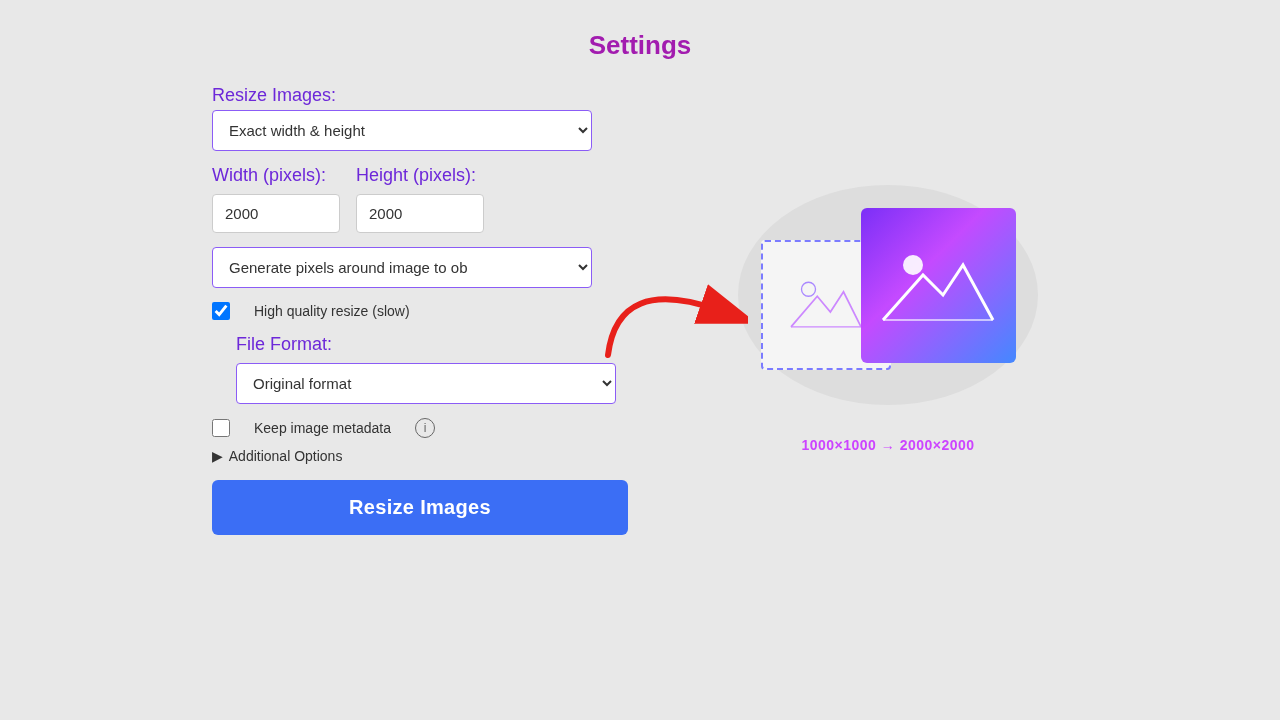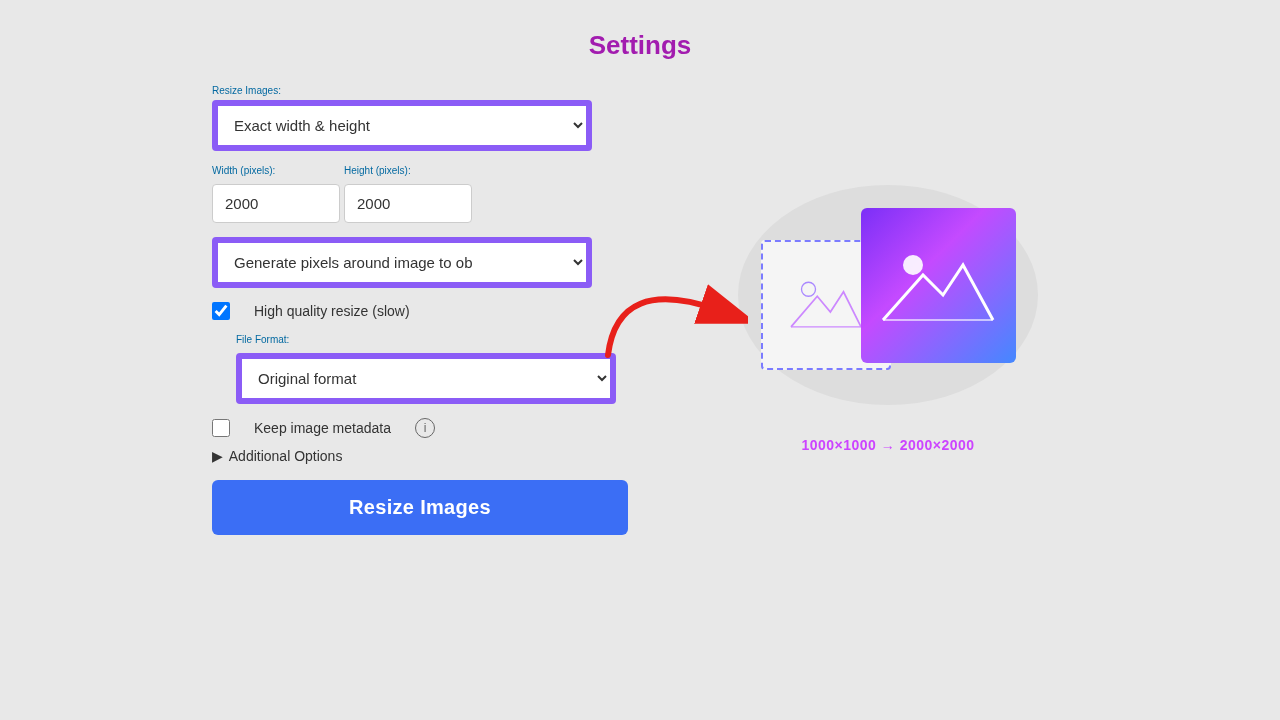--- a/index.html
+++ b/index.html
@@ -32,8 +32,8 @@
       transform: translateX(-50%);
     }
     .field-label {
-      font-size: 10px;
-      color: #0369a1;
+      font-size: 18px;
+      color: #6d28d9;
       margin-bottom: 4px;
     }
     select {

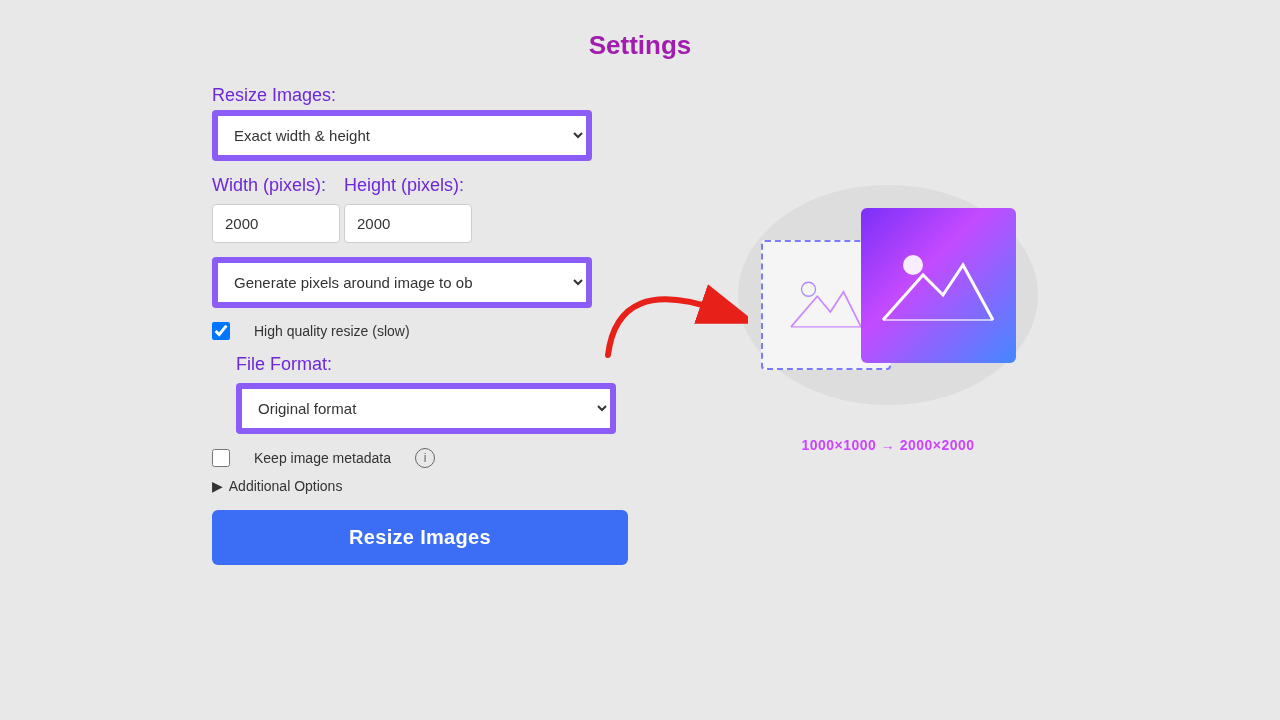--- a/index.html
+++ b/index.html
@@ -39,7 +39,7 @@
     select {
       width: 380px;
       padding: 10px 12px;
-      border: 6px solid #8b5cf6;
+      border: 1px solid #8b5cf6;
       border-radius: 4px;
       background: #fff;
       font-size: 15px;

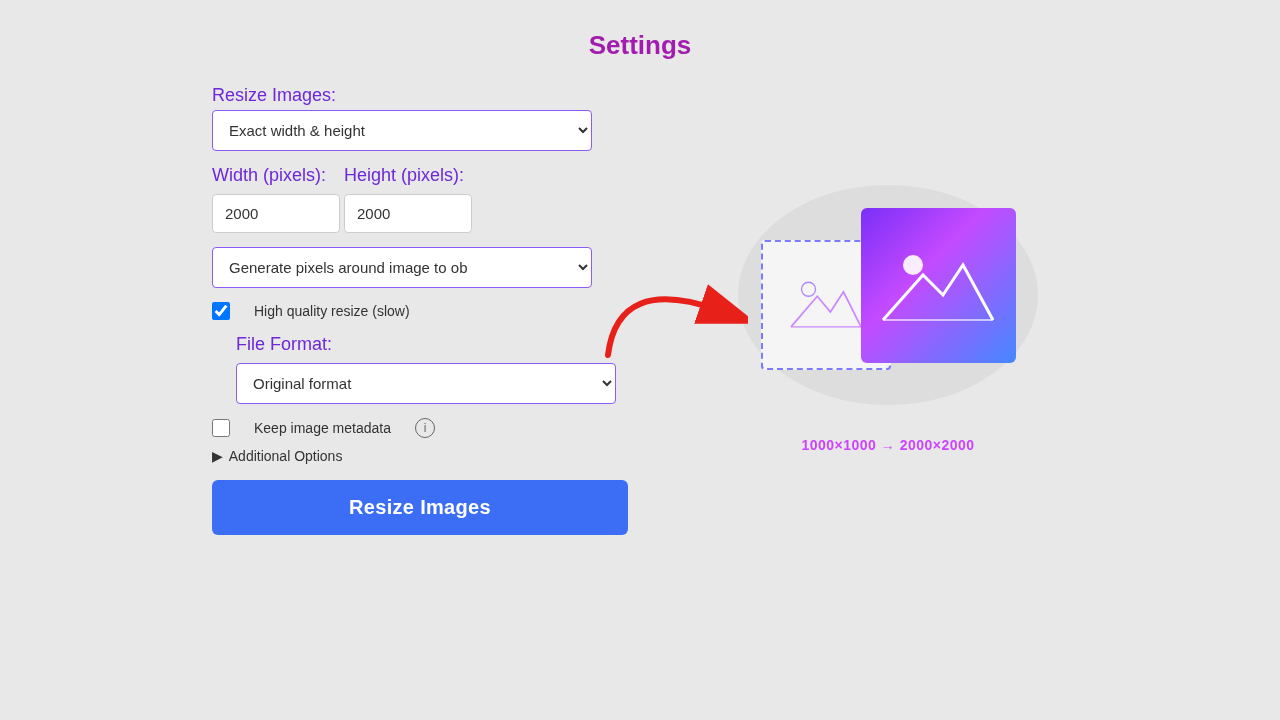--- a/index.html
+++ b/index.html
@@ -49,7 +49,7 @@
     }
     .dimensions-row {
       display: flex;
-      gap: 4px;
+      gap: 16px;
       align-items: center;
     }
     .dimension-field {

